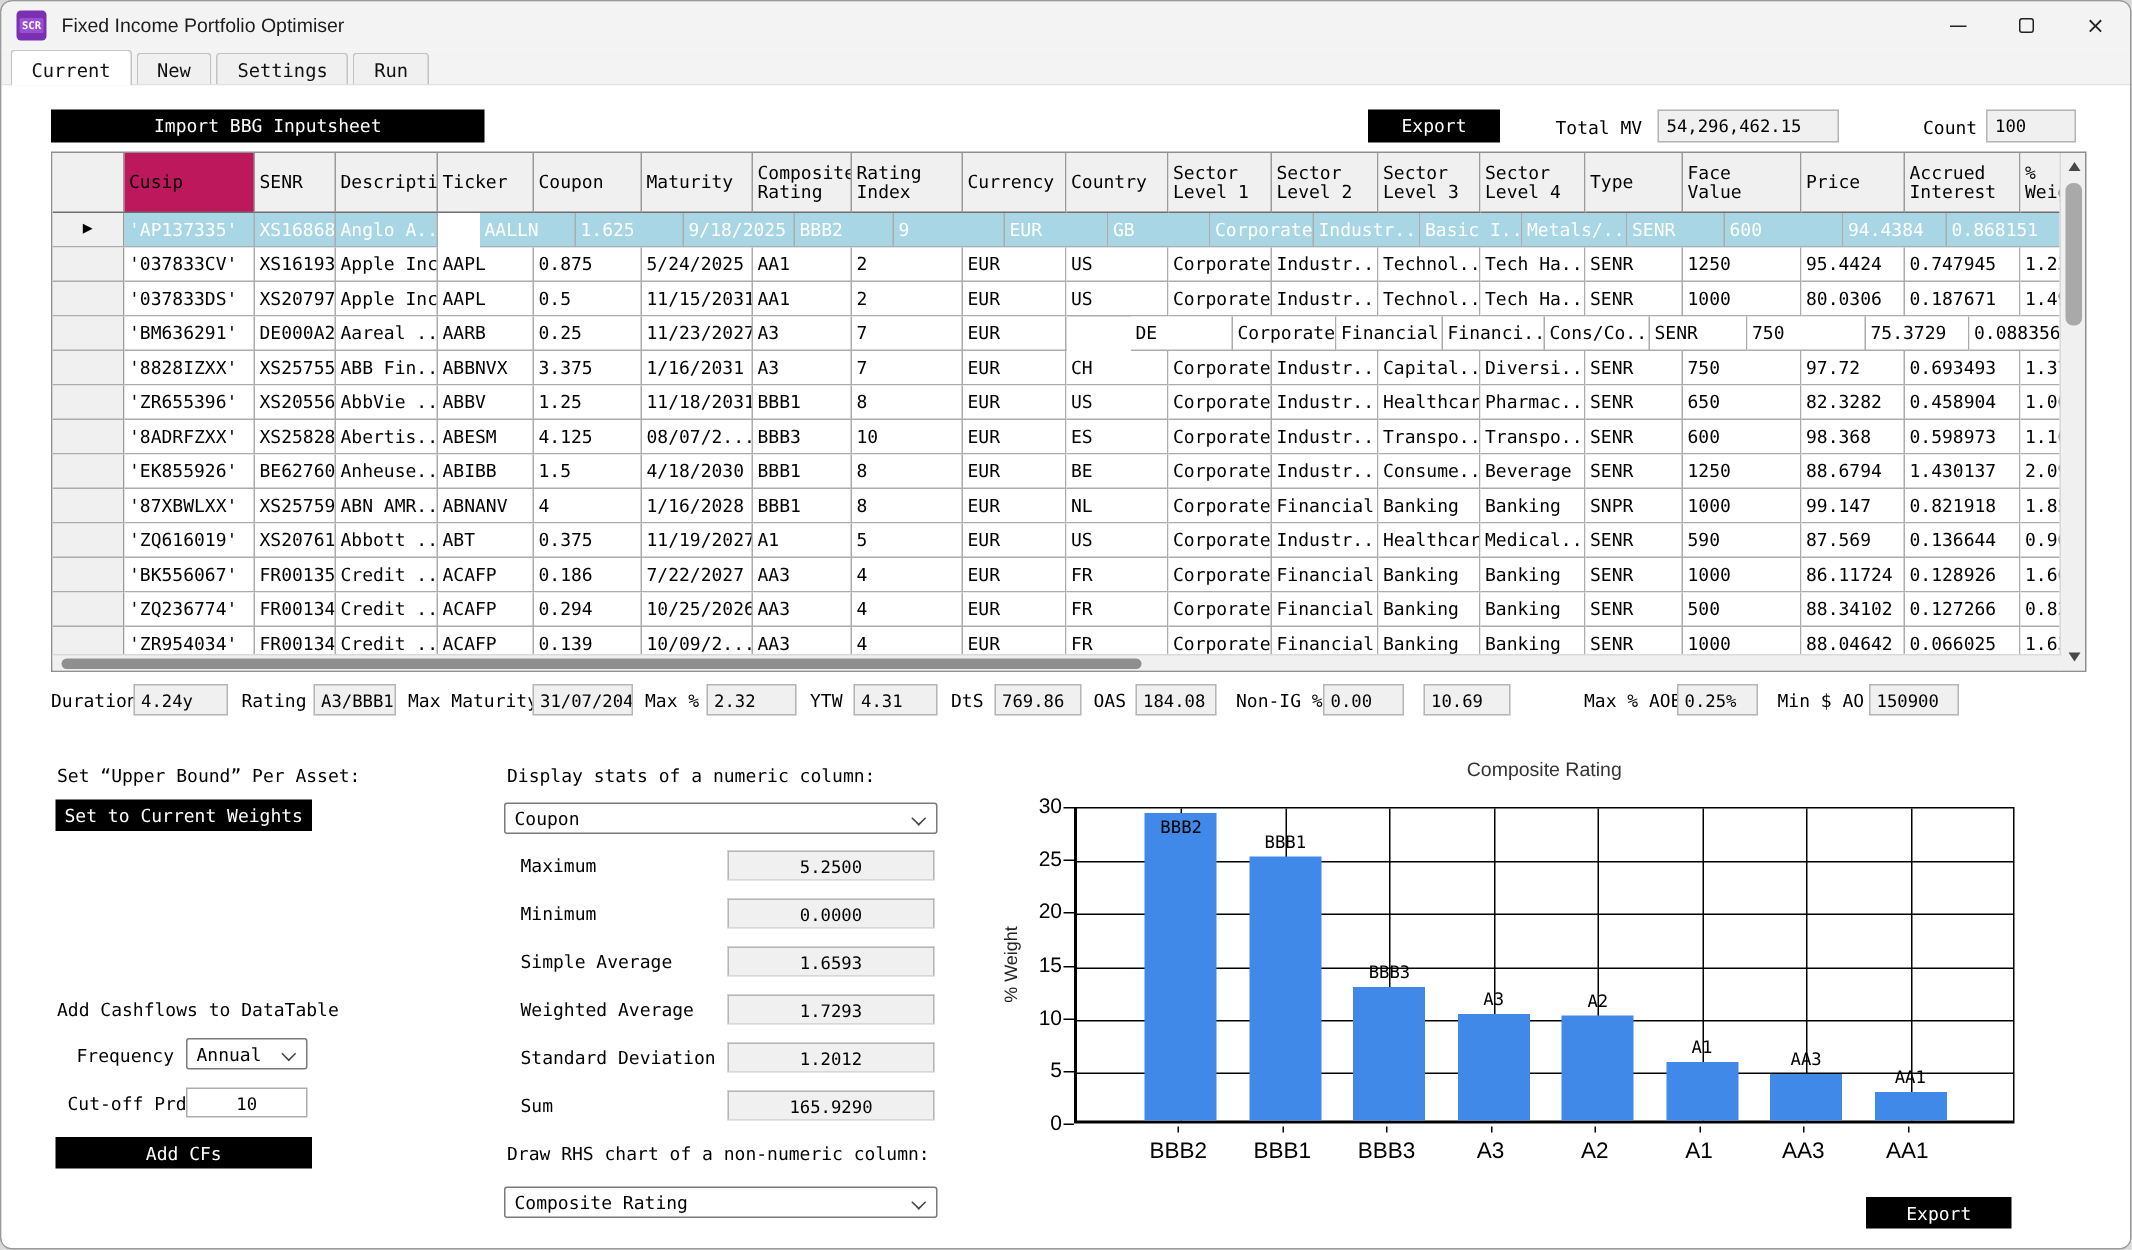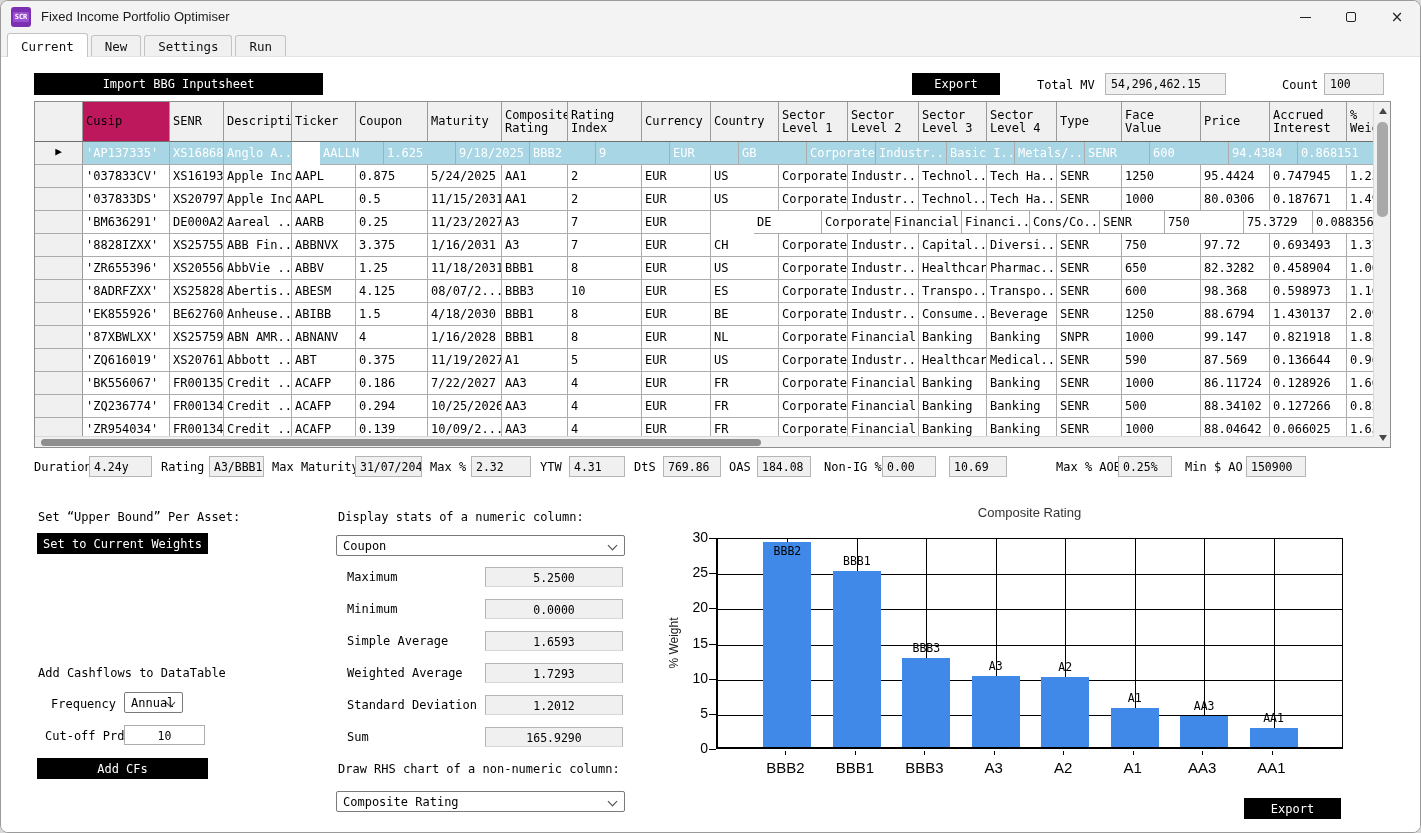--- a/index.html
+++ b/index.html
@@ -475,7 +475,7 @@
 
     <span class="lbl" style="left:37px;top:609px;">Add Cashflows to DataTable</span>
     <span class="lbl" style="left:50px;top:640px;">Frequency</span>
-    <div class="combo" style="left:123px;top:635px;width:59px;height:21px;">
+    <div class="combo" style="left:123px;top:635px;width:81px;height:21px;">
       <span>Annual</span>
       <span class="chev"></span>
     </div>

